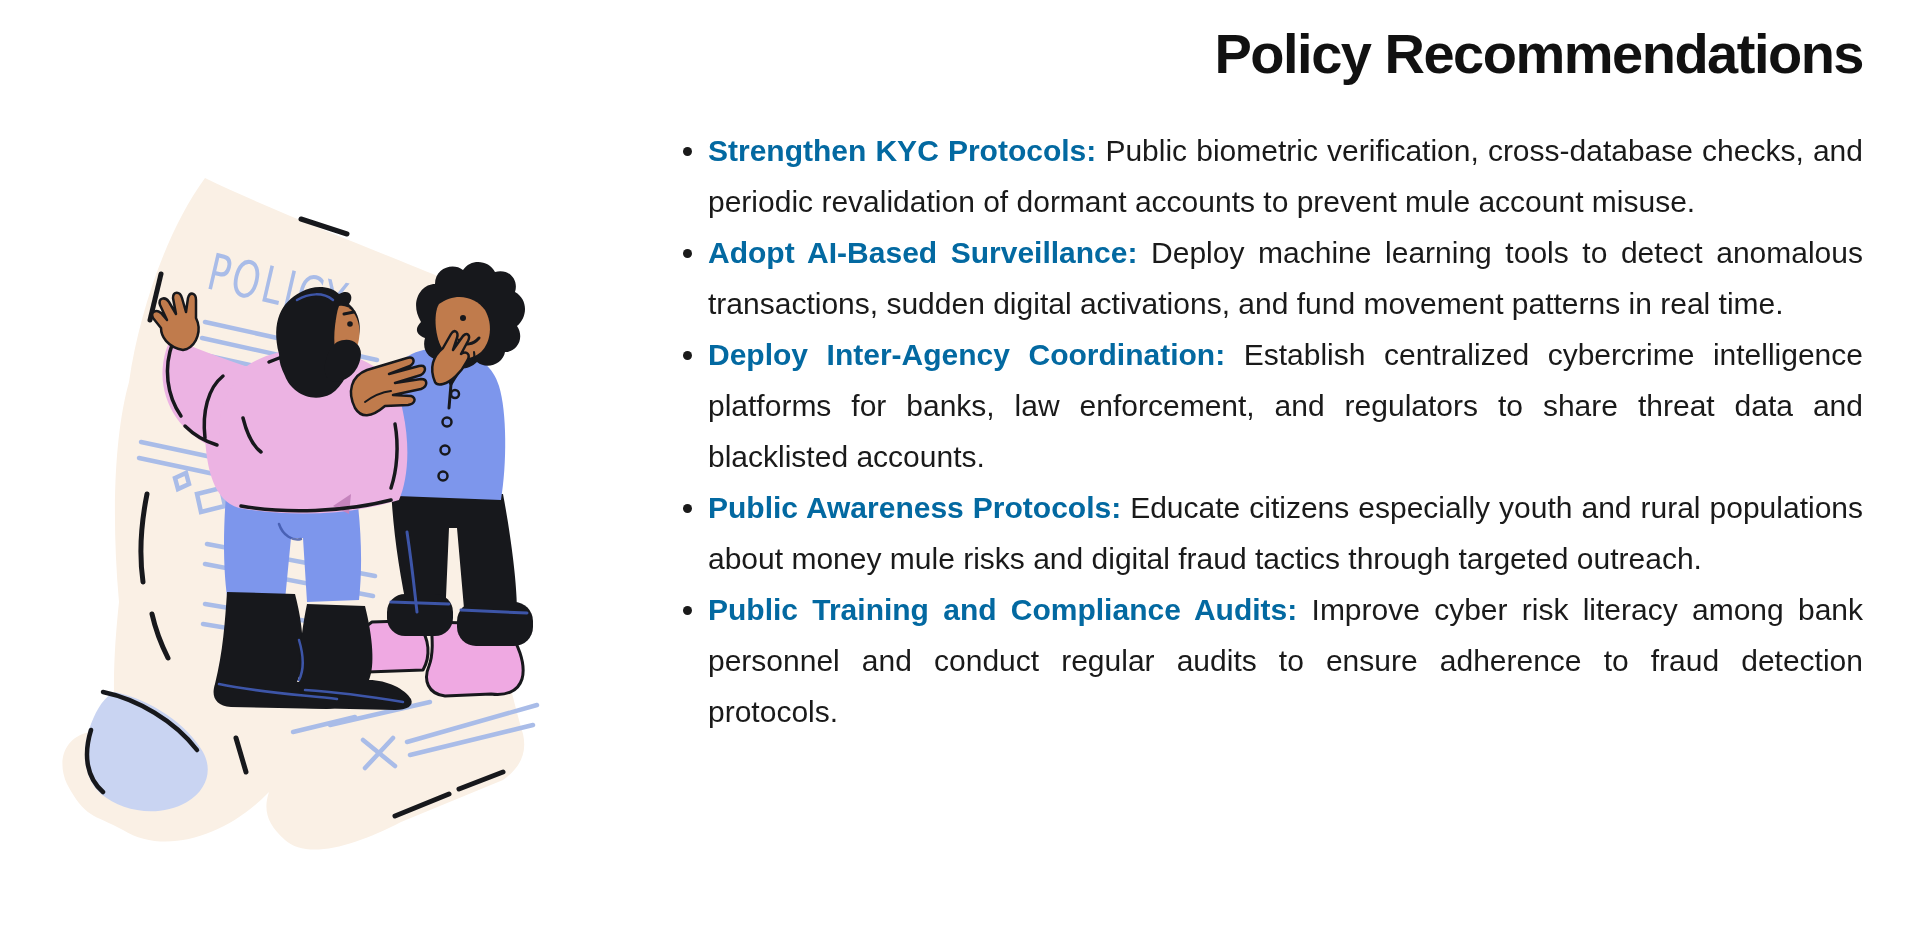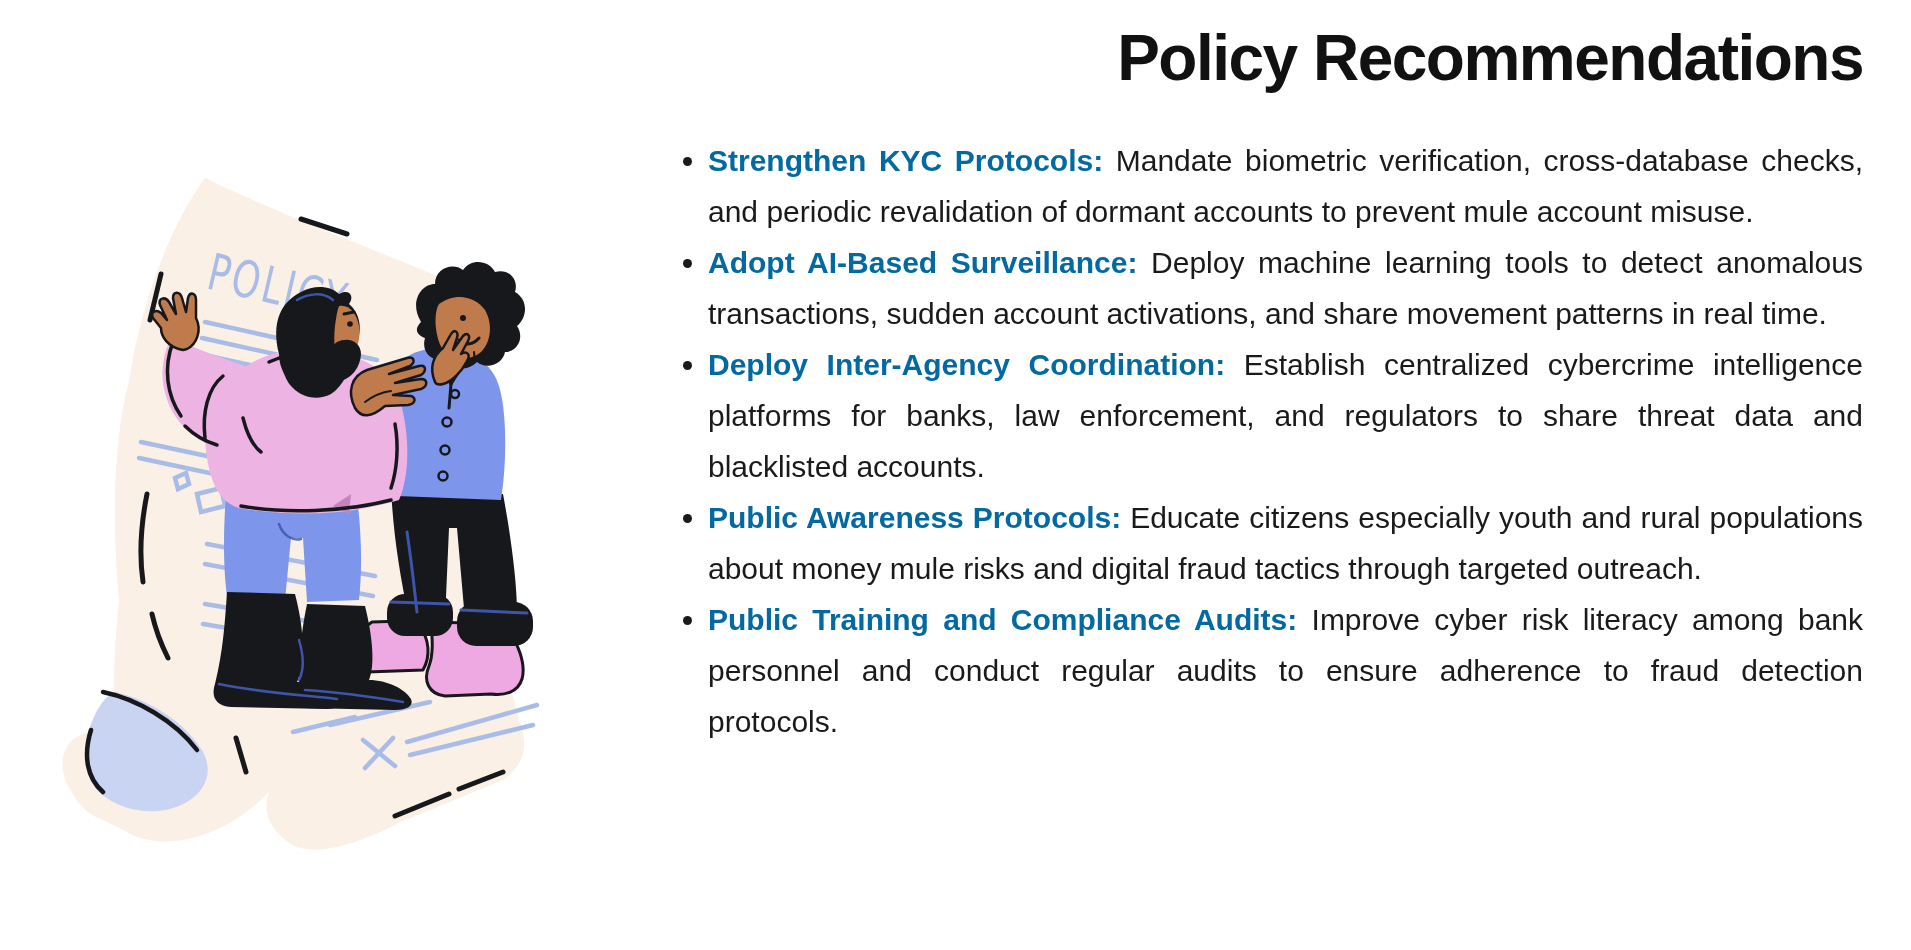--- a/index.html
+++ b/index.html
@@ -10,7 +10,7 @@
   .illustration{position:absolute;left:55px;top:172px;width:530px;height:690px;}
   .content{position:absolute;left:660px;top:0;width:1203px;}
   .page-title{
-    margin:20px 0 14px 0;text-align:right;font-size:64px;line-height:1.2;
+    margin:20px 0 14px 0;text-align:right;font-size:56px;line-height:1.2;
     font-weight:800;letter-spacing:-1.5px;color:#111111;
   }
   .rec-list{

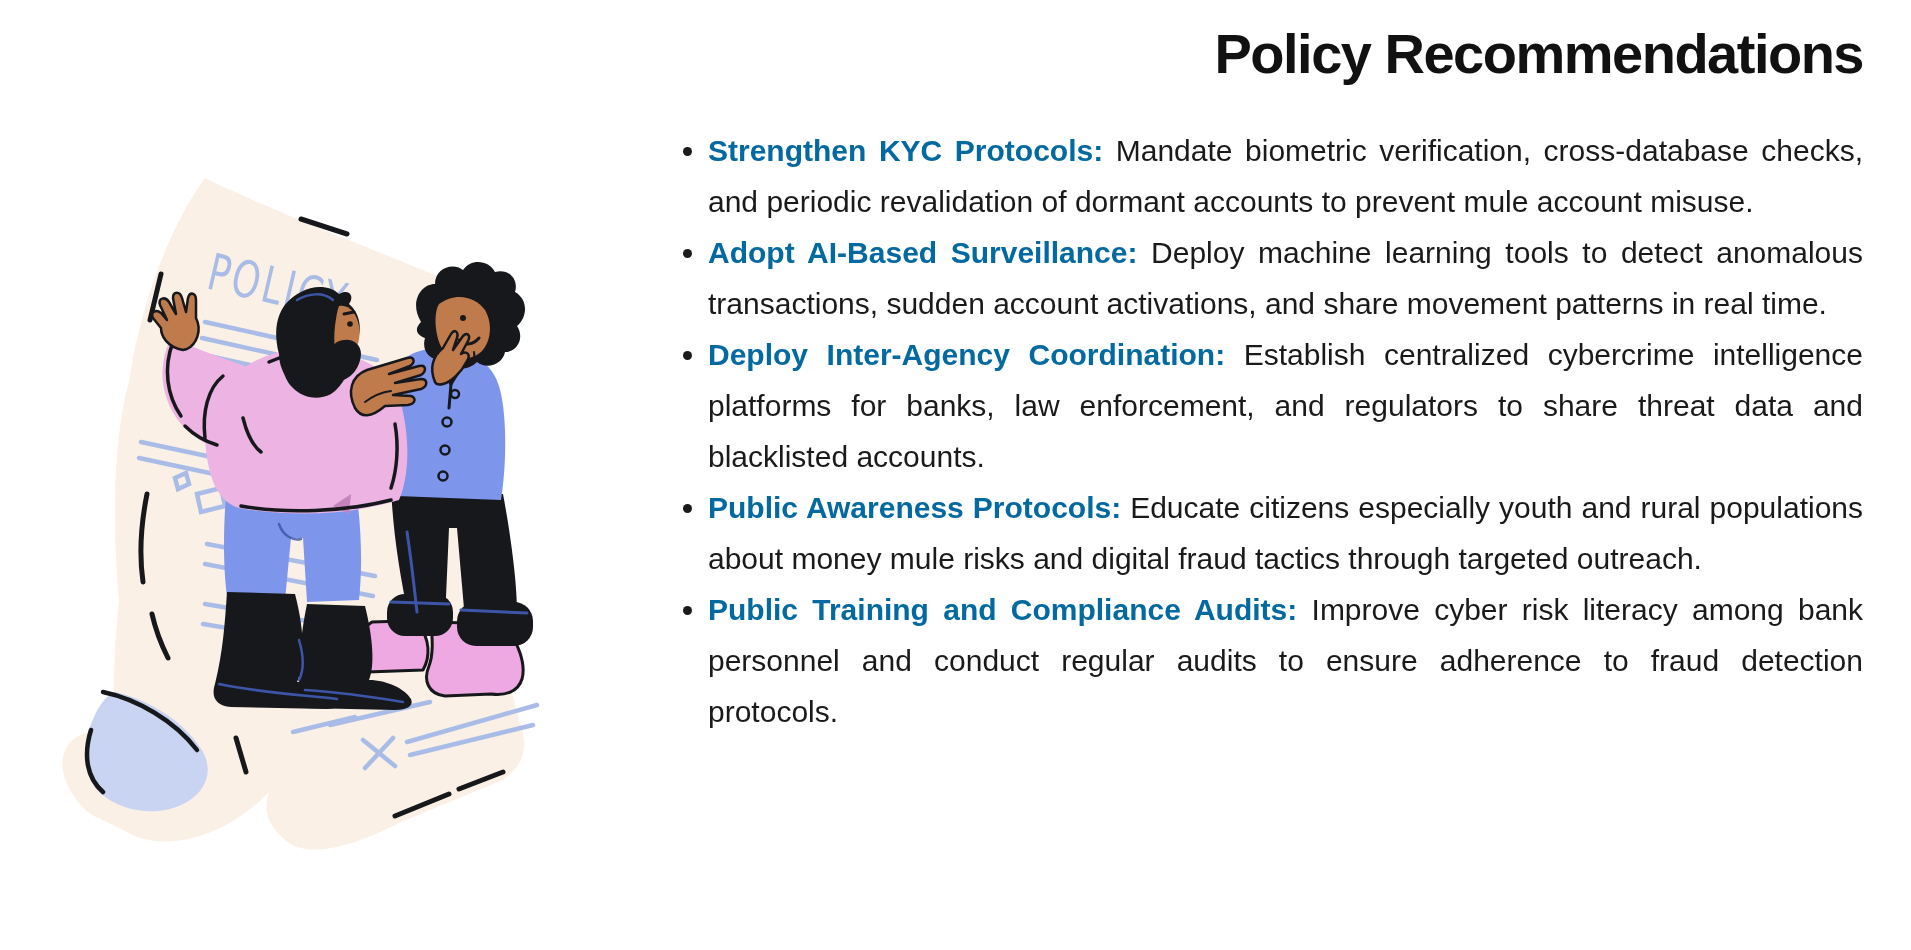--- a/index.html
+++ b/index.html
@@ -211,7 +211,7 @@
     <ul class="rec-list">
       <li>
         <strong>Strengthen KYC Protocols:</strong>
-        <span>Mandate biometric verification, cross-database checks, and periodic revalidation of dormant accounts to prevent mule account misuse.</span>
+        <span>Public biometric verification, cross-database checks, and periodic revalidation of dormant accounts to prevent mule account misuse.</span>
       </li>
       <li>
         <strong>Adopt AI-Based Surveillance:</strong>

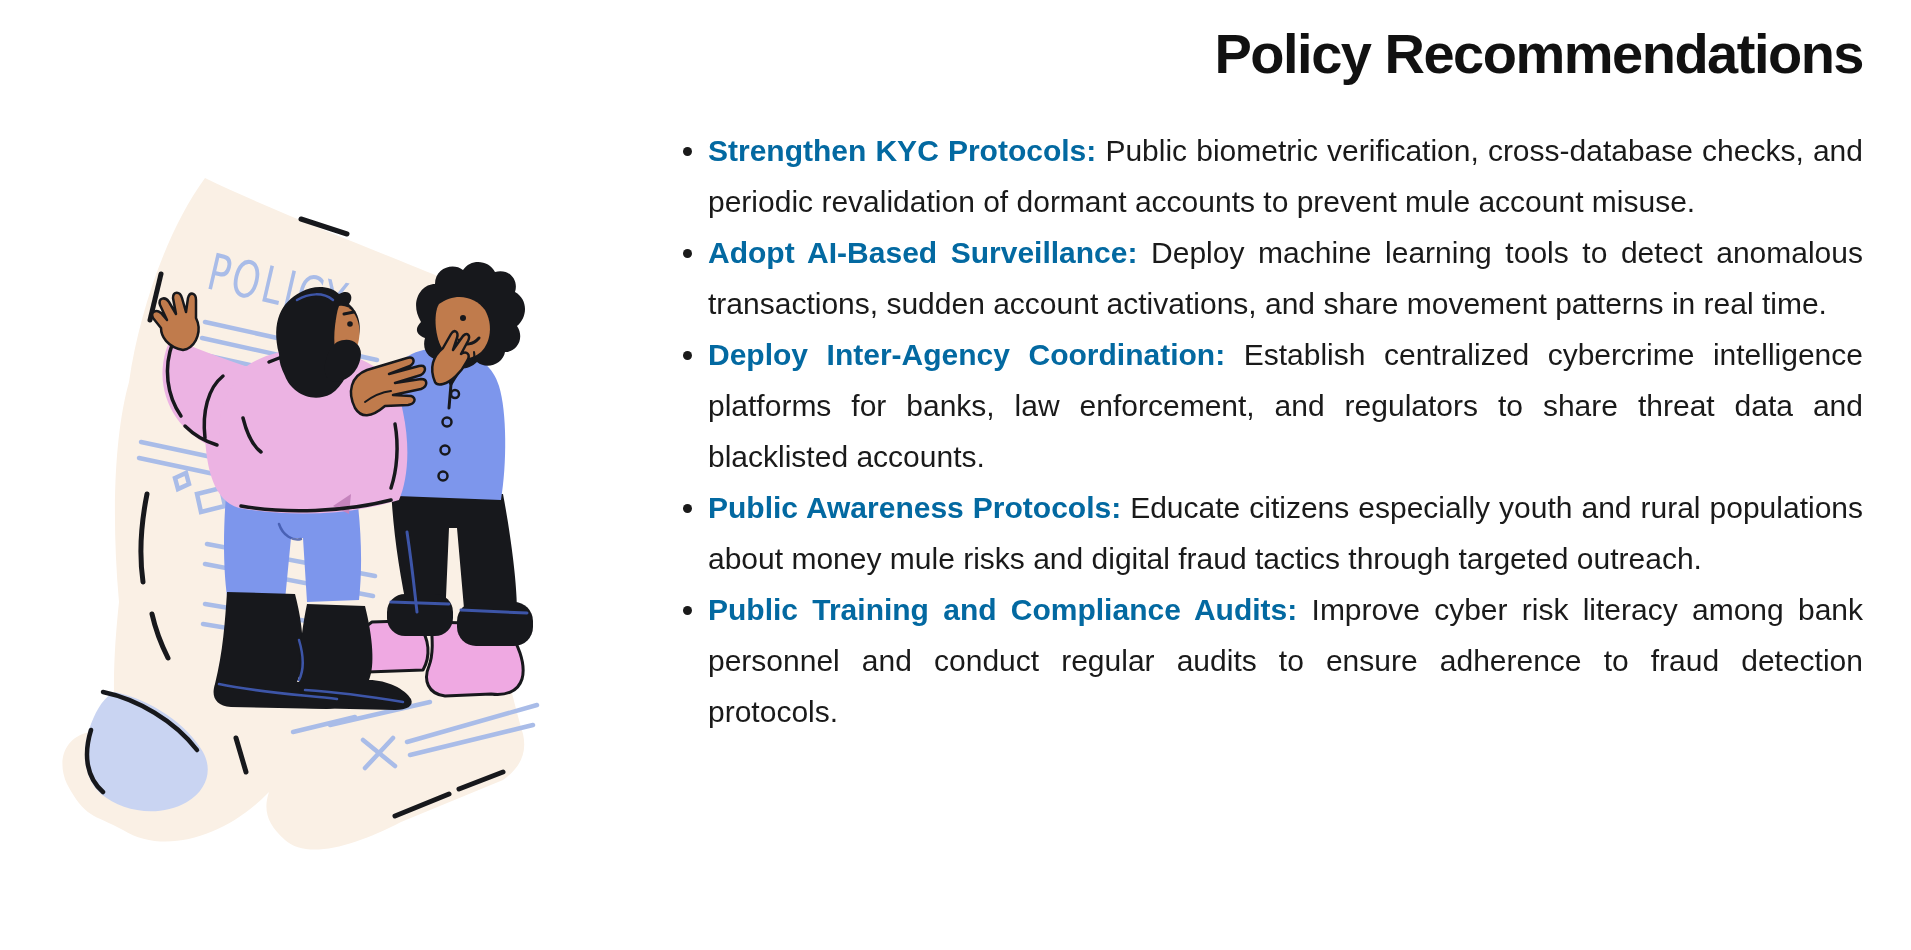--- a/index.html
+++ b/index.html
@@ -215,7 +215,7 @@
       </li>
       <li>
         <strong>Adopt AI-Based Surveillance:</strong>
-        <span>Deploy machine learning tools to detect anomalous transactions, sudden account activations, and share movement patterns in real time.</span>
+        <span>Deploy machine learning tools to detect anomalous transactions, sudden digital activations, and fund movement patterns in real time.</span>
       </li>
       <li>
         <strong>Deploy Inter-Agency Coordination:</strong>

